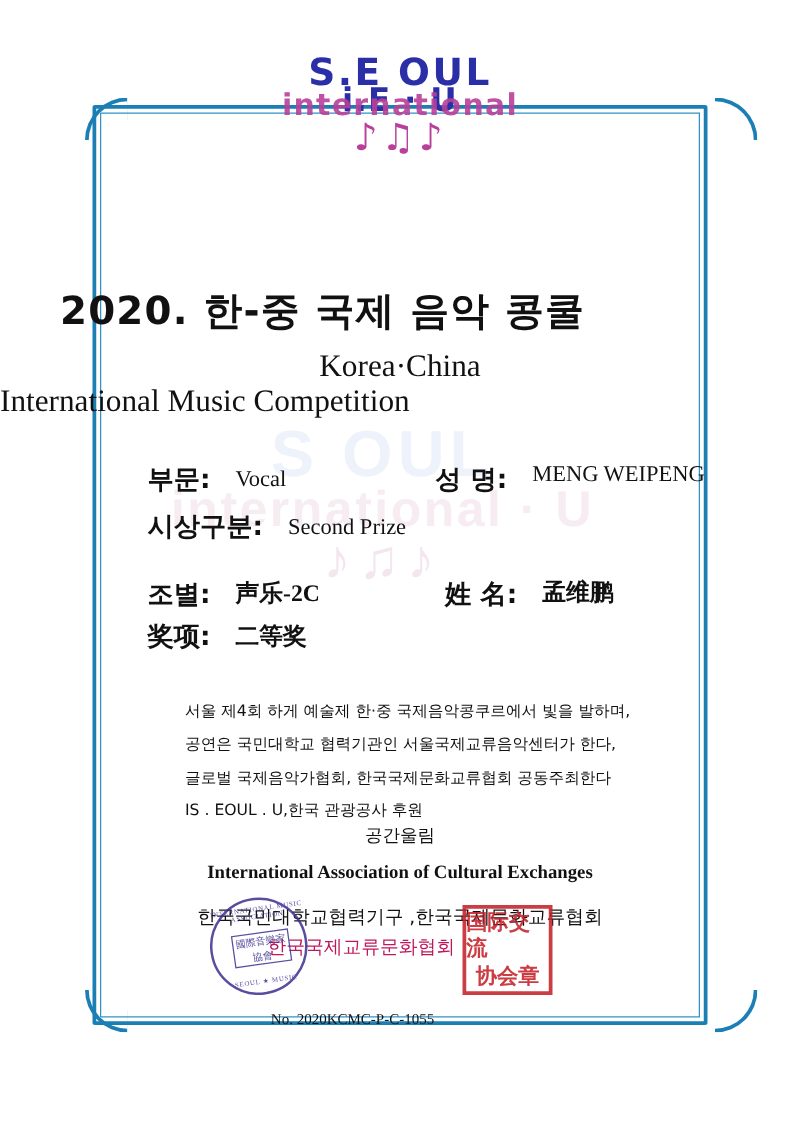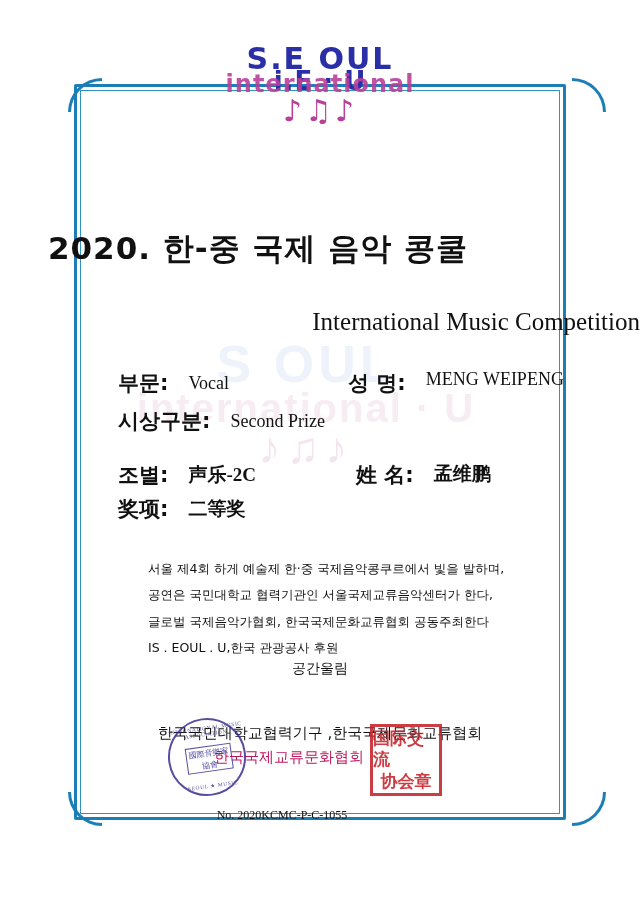--- a/index.html
+++ b/index.html
@@ -311,6 +311,7 @@
   </div>
 
   <div class="title-sub-kr">2020. 한-중 국제 음악 콩쿨</div>
+  <div class="title-en1">Korea·China</div>
   <div class="title-en2">International Music Competition</div>
 
   <div class="fields">

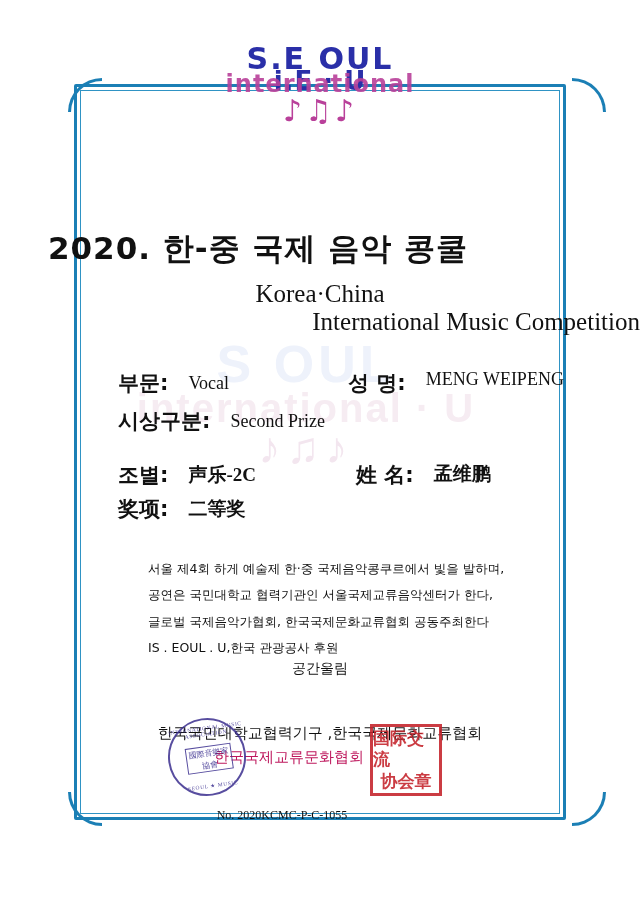--- a/index.html
+++ b/index.html
@@ -139,7 +139,7 @@
     position: absolute;
     left: 0; top: 308px;
     width: 640px;
-    text-align: right;
+    text-align: left;
     font-size: 25px;
     color: #111;
     font-family: "Liberation Serif", serif;

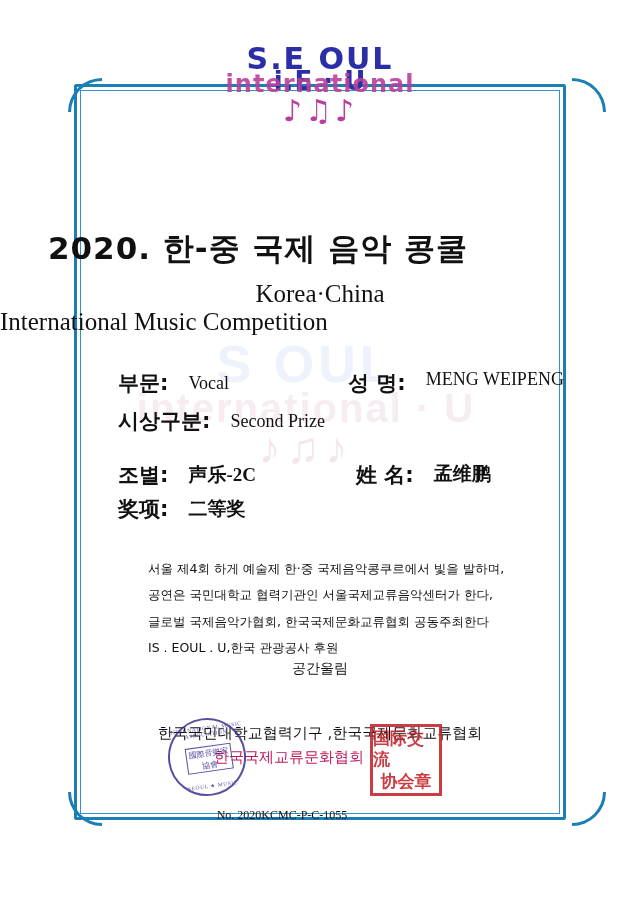--- a/index.html
+++ b/index.html
@@ -356,6 +356,7 @@
   </div>
 
   <div class="org-kr">공간울림</div>
+  <div class="org-en">International Association of Cultural Exchanges</div>
   <div class="org-line1">한국국민대학교협력기구 ,한국국제문화교류협회</div>
   <div class="org-line2">한국국제교류문화협회</div>
 

